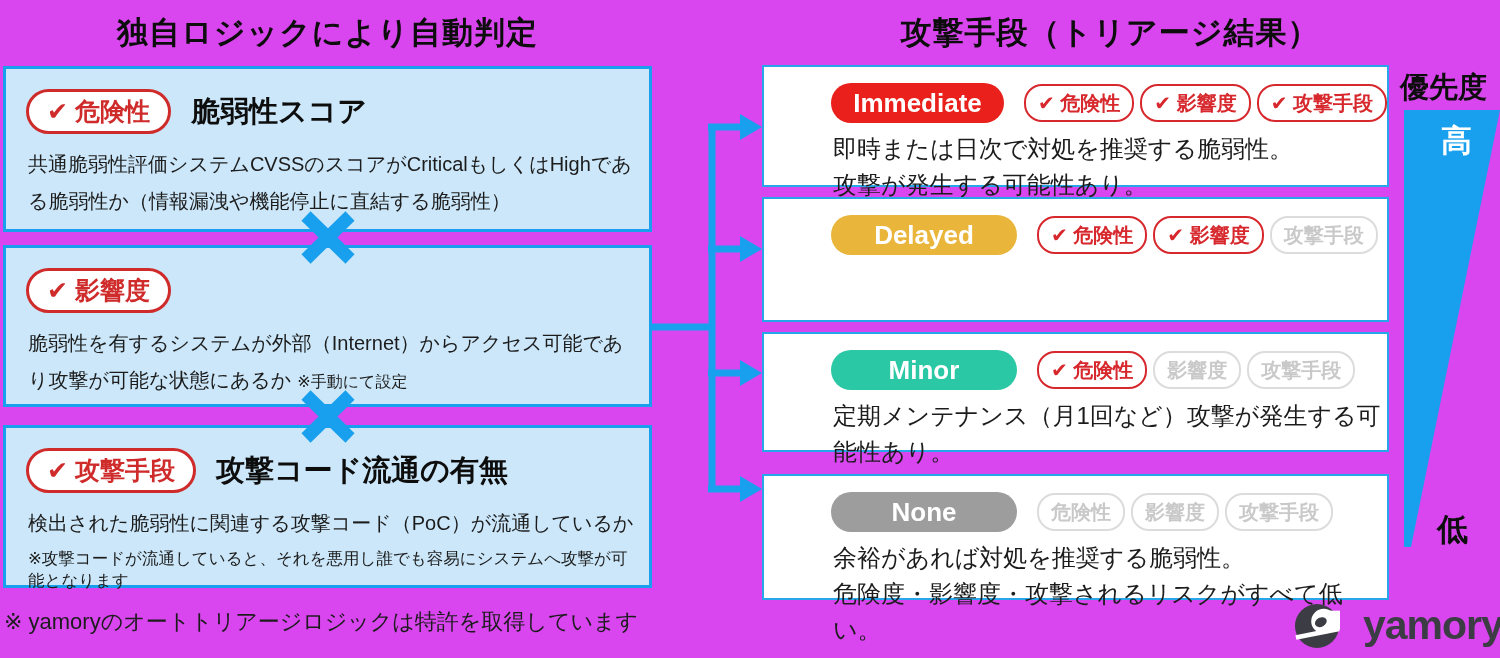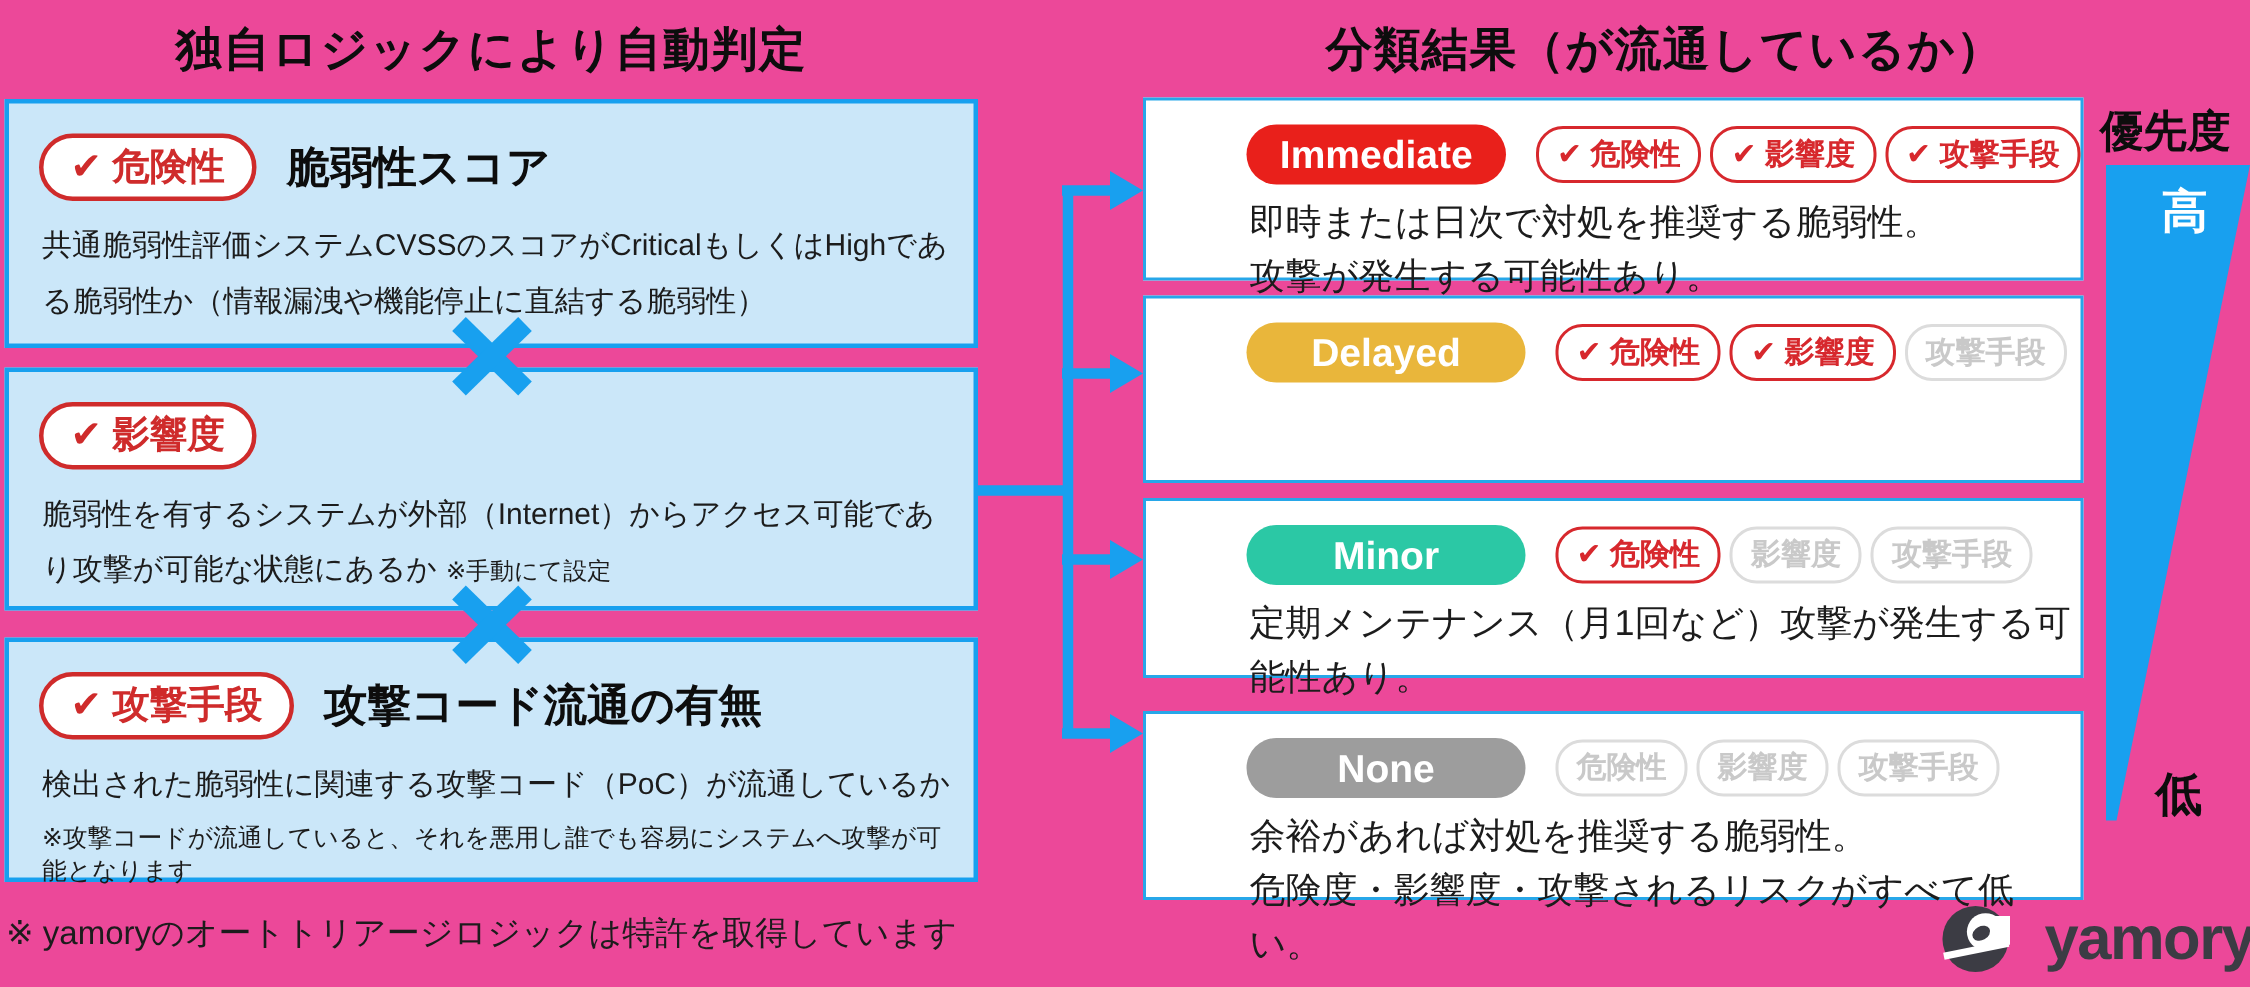--- a/index.html
+++ b/index.html
@@ -7,7 +7,7 @@
   .canvas {
     position:relative; width:1500px; height:658px; overflow:hidden;
     font-family:"Liberation Sans","DejaVu Sans",sans-serif; color:#111;
-    background:#ec4899;
+    background:#d946ef;
   }
   .col-title {
     position:absolute; top:12px; text-align:center;

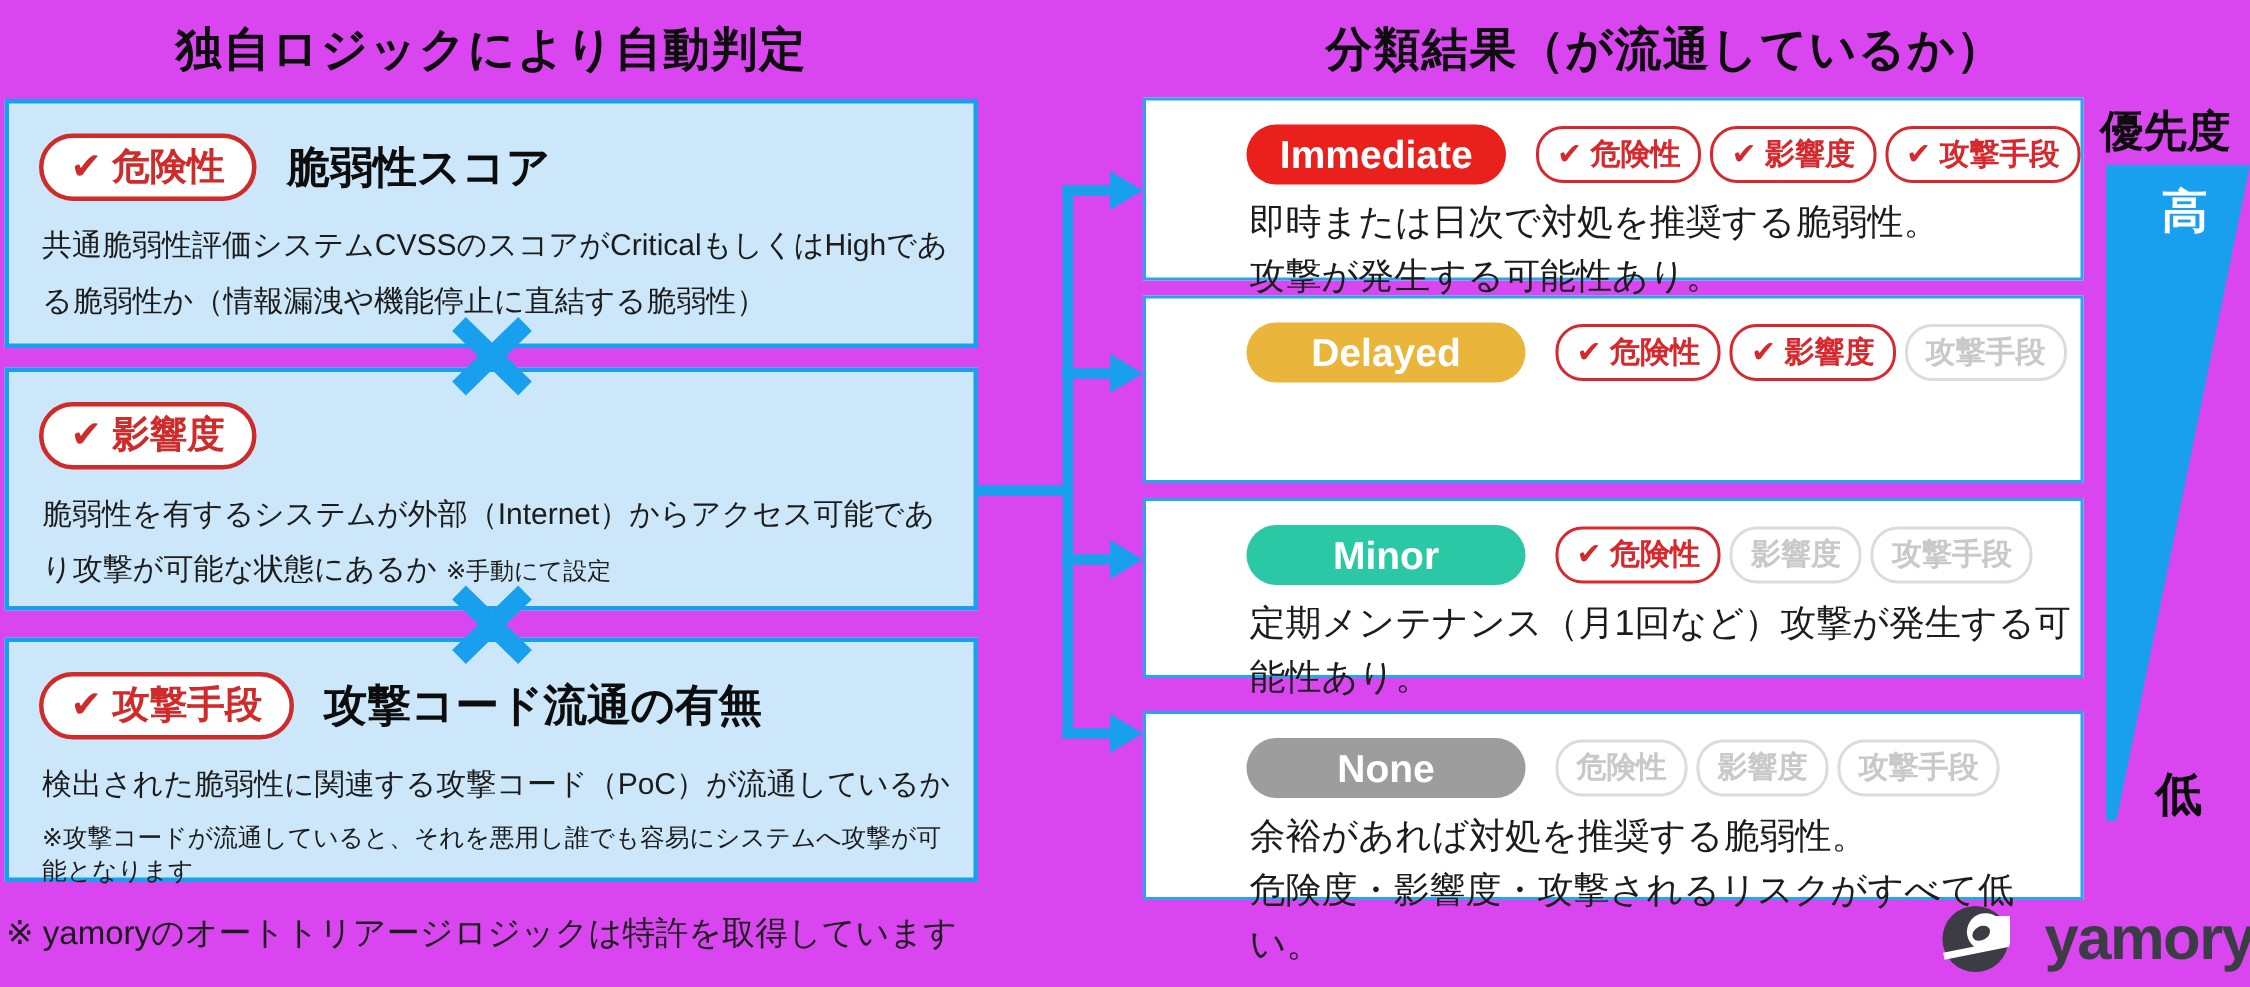--- a/index.html
+++ b/index.html
@@ -84,7 +84,7 @@
 <div class="canvas">
 
   <div class="col-title left-title">独自ロジックにより自動判定</div>
-  <div class="col-title right-title">分類結果（が流通しているか）</div>
+  <div class="col-title right-title">攻撃手段（トリアージ結果）</div>
 
   <div class="crit-box" style="top:66px; height:166px;">
     <div class="crit-head">

